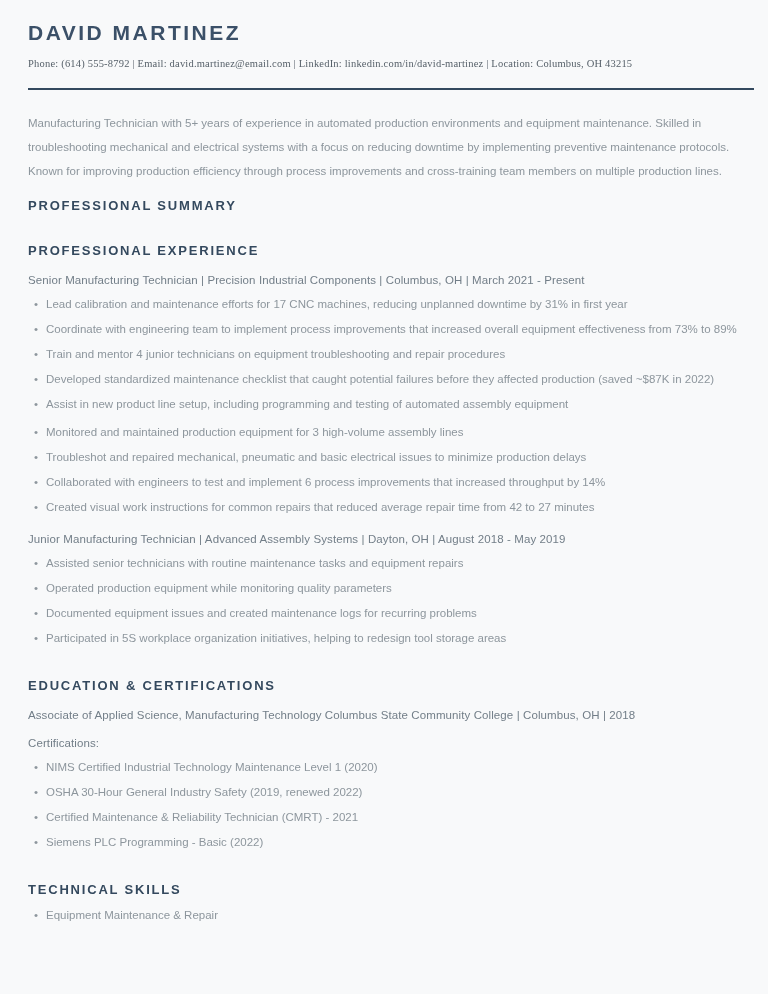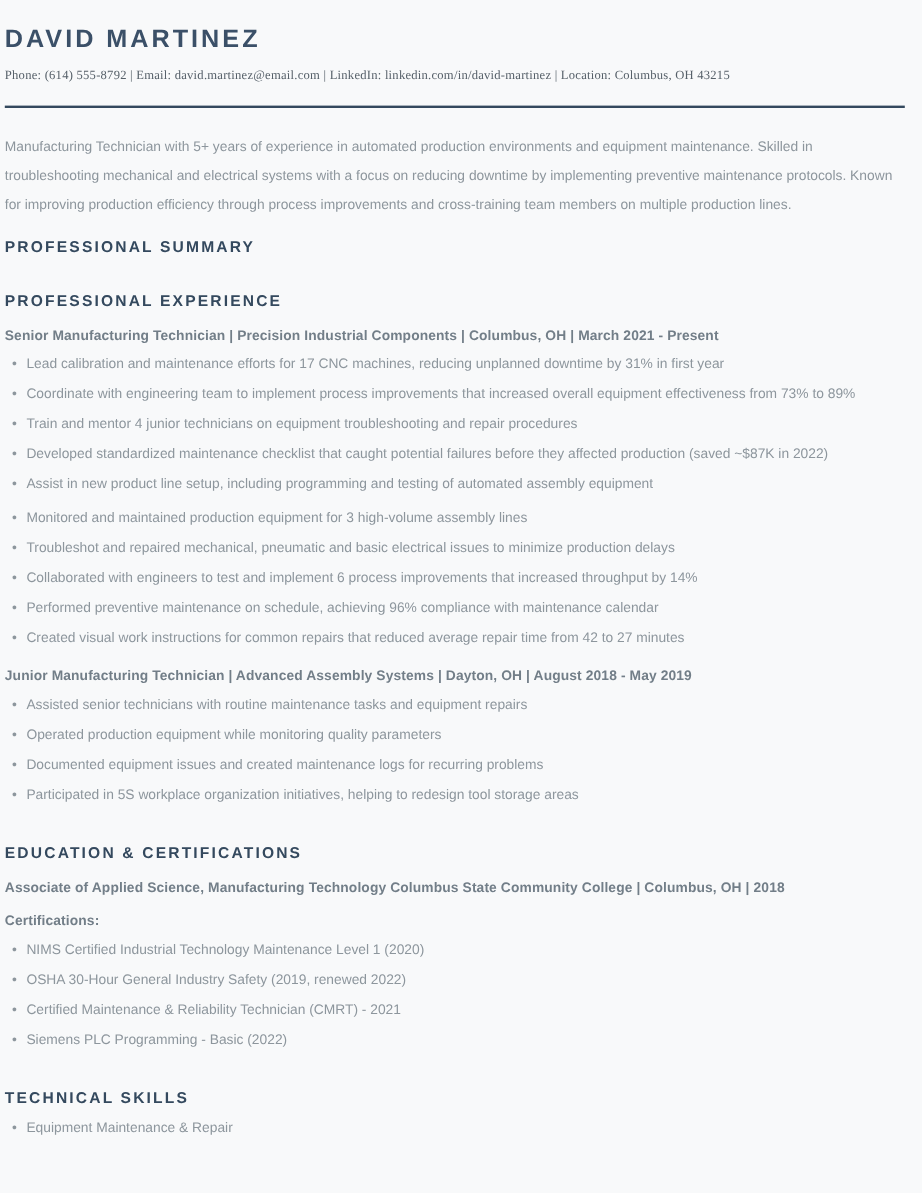--- a/index.html
+++ b/index.html
@@ -13,7 +13,7 @@
   .page {
     width: 768px;
     height: 977px;
-    padding: 14px 14px 0 4px;
+    padding: 14px 14px 0 28px;
     overflow: hidden;
   }
   h1.name {

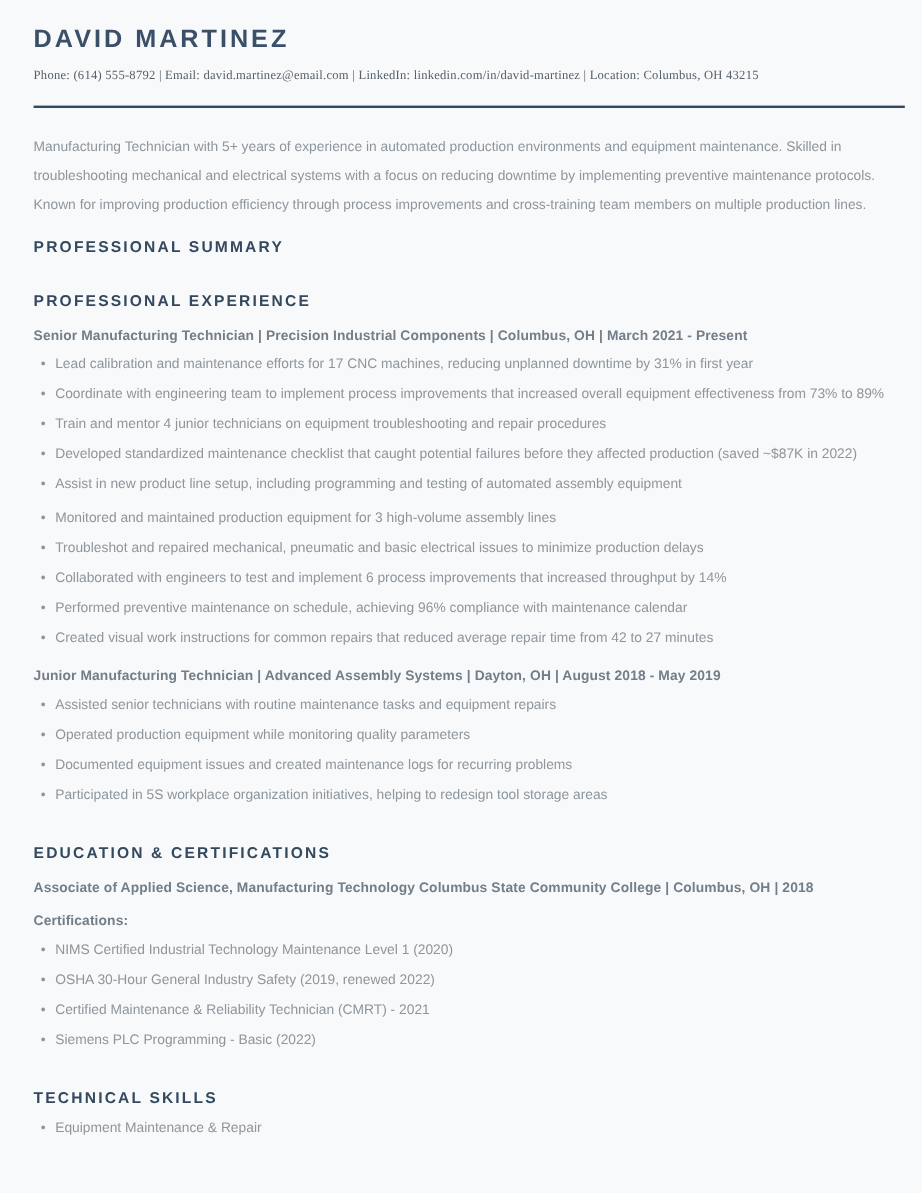--- a/index.html
+++ b/index.html
@@ -52,7 +52,7 @@
   h2.first-heading { margin-top: 15px; }
   h3.job-title, .bold-line {
     font-size: 11.5px;
-    font-weight: bold;
+    font-weight: normal;
     color: #727e88;
     margin: 16px 0 0 0;
     letter-spacing: 0.1px;

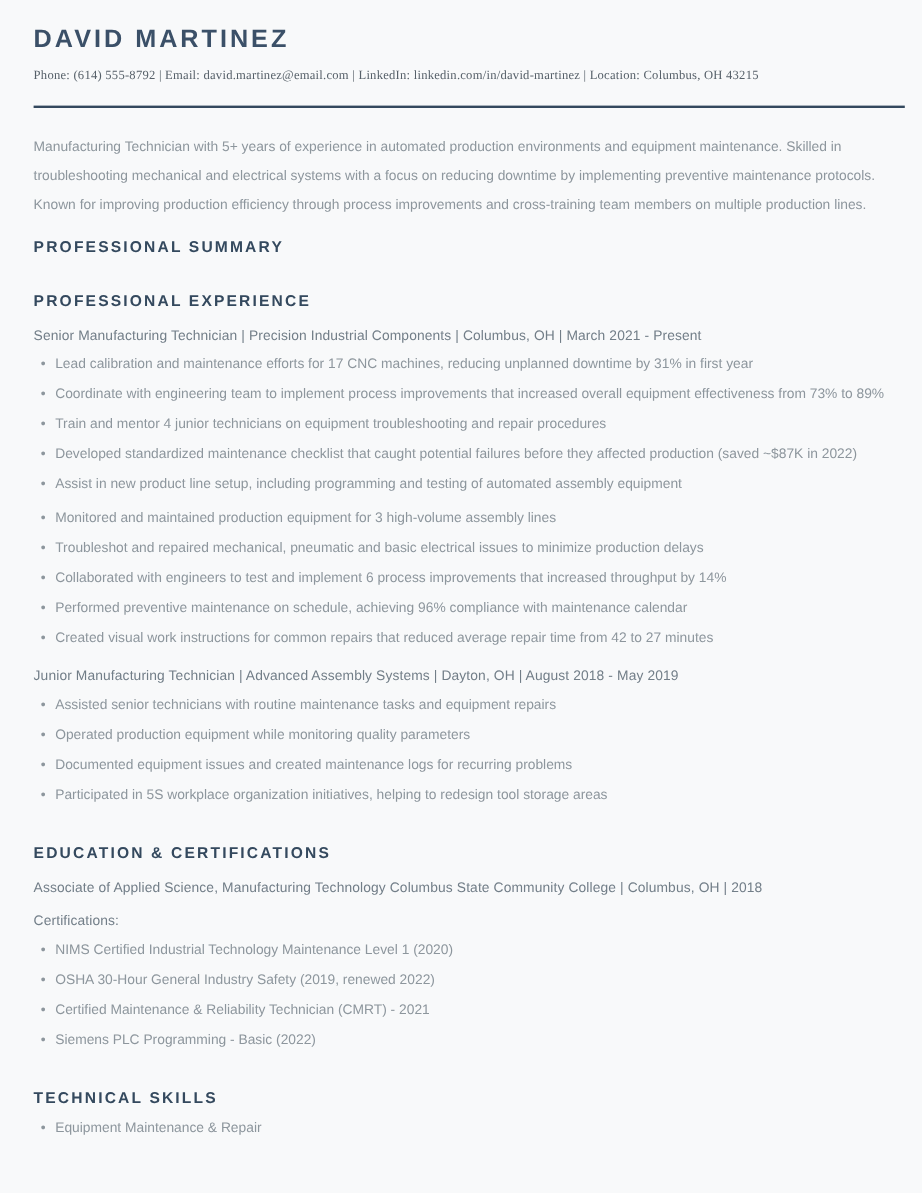--- a/index.html
+++ b/index.html
@@ -112,7 +112,6 @@
       <li>Monitored and maintained production equipment for 3 high-volume assembly lines</li>
       <li>Troubleshot and repaired mechanical, pneumatic and basic electrical issues to minimize production delays</li>
       <li>Collaborated with engineers to test and implement 6 process improvements that increased throughput by 14%</li>
-      <li>Performed preventive maintenance on schedule, achieving 96% compliance with maintenance calendar</li>
       <li>Created visual work instructions for common repairs that reduced average repair time from 42 to 27 minutes</li>
     </ul>
 

